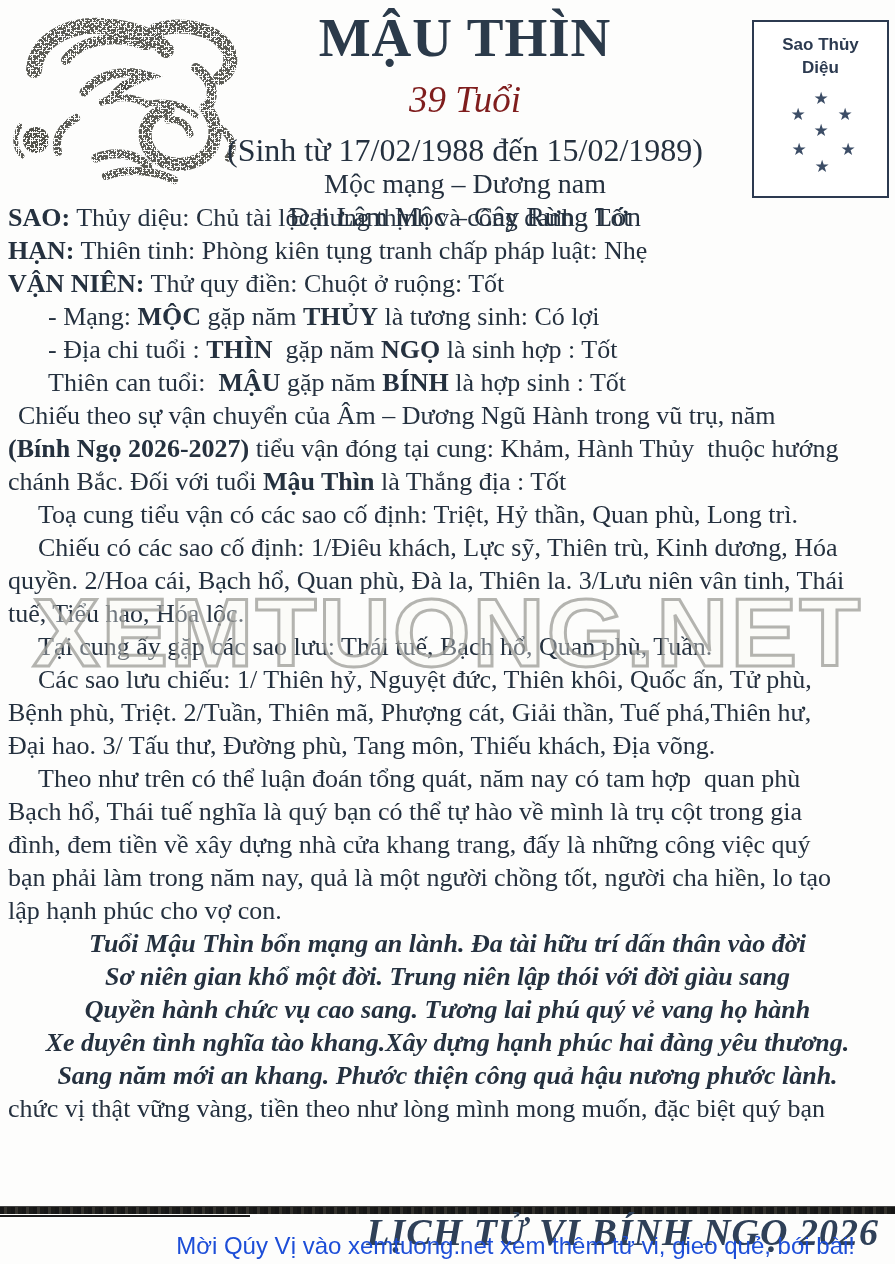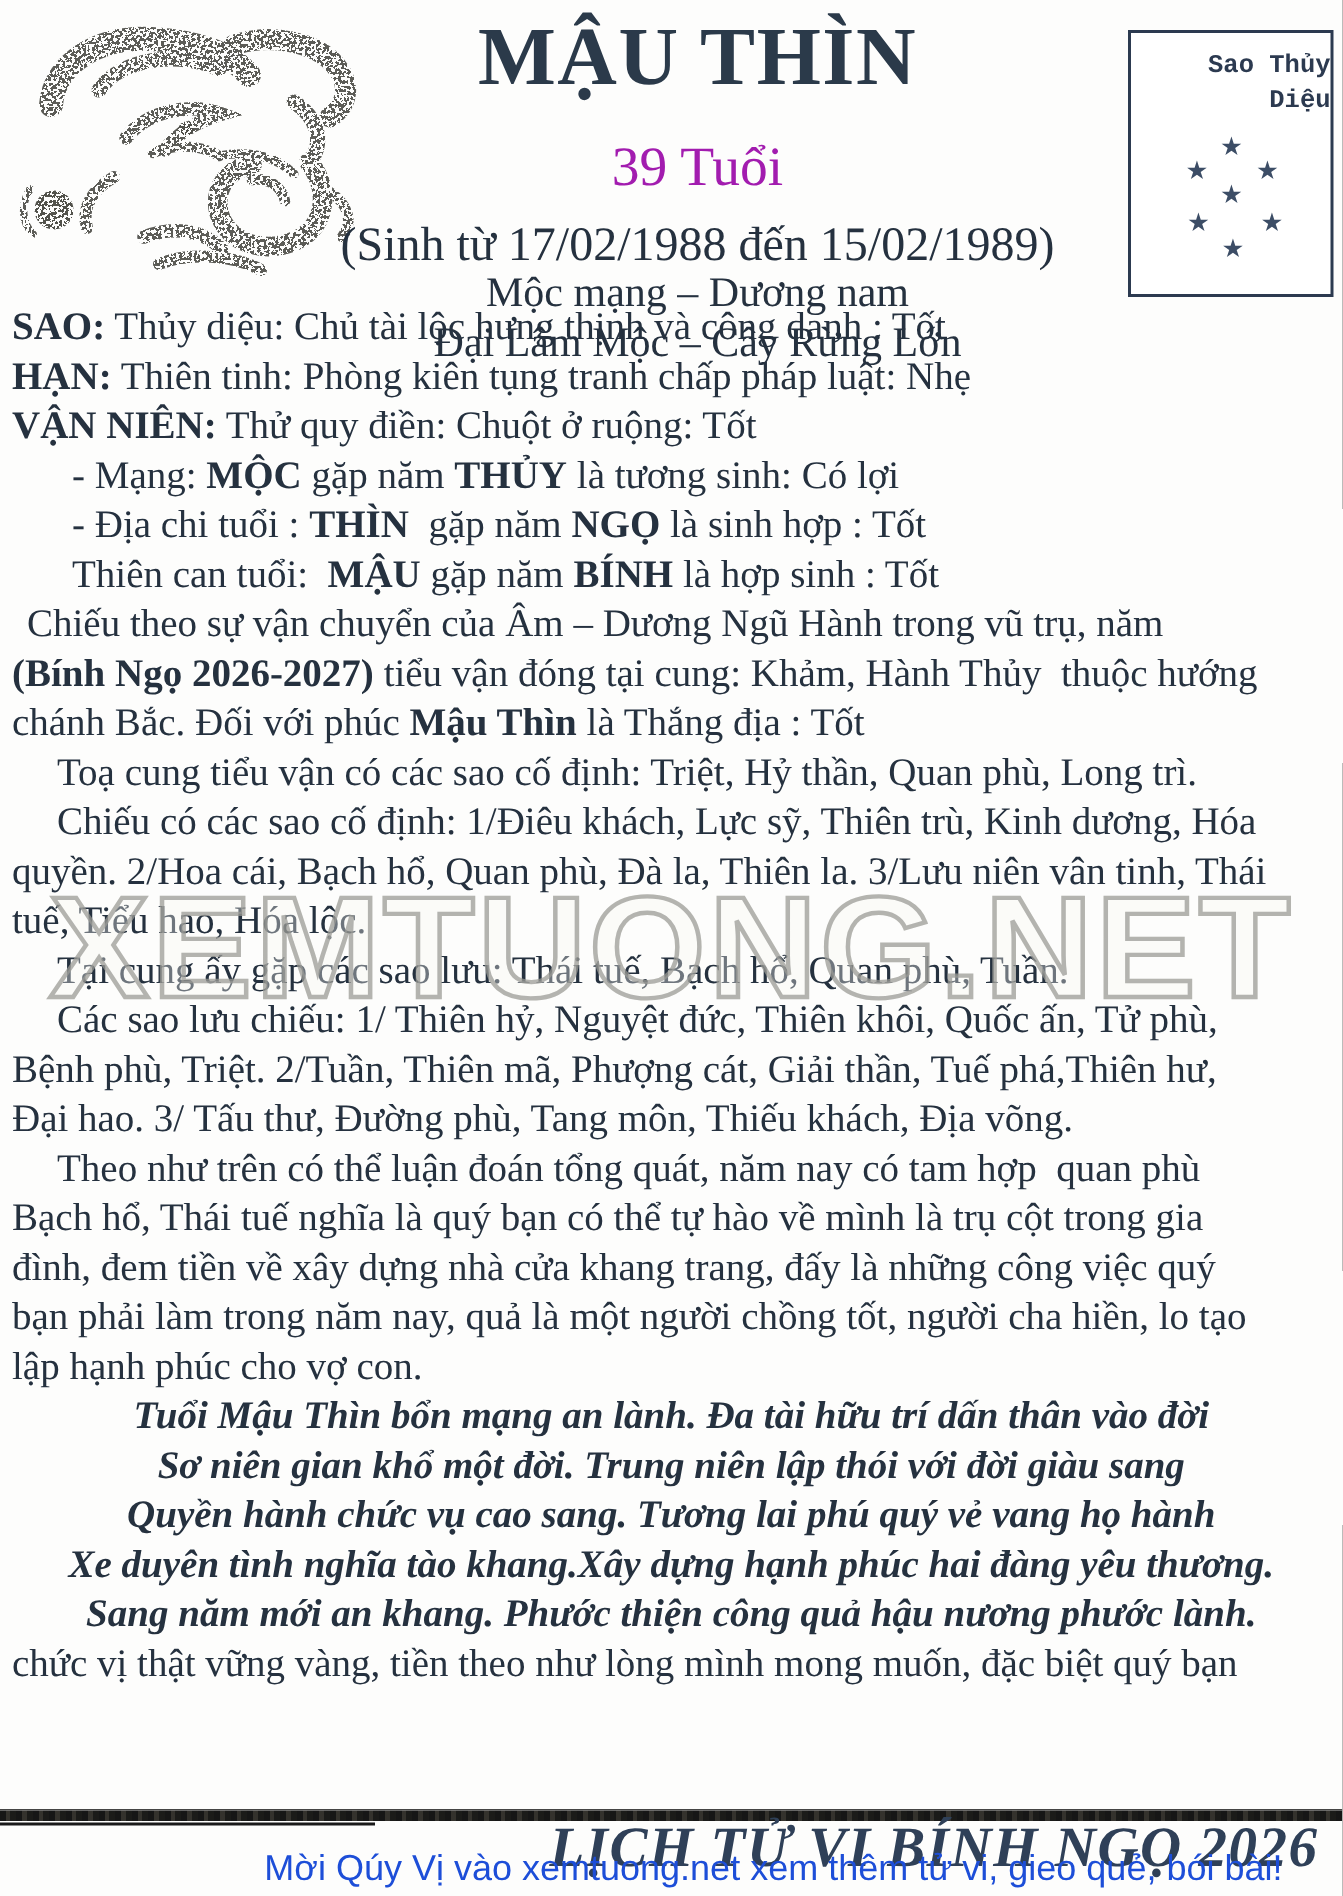--- a/index.html
+++ b/index.html
@@ -16,8 +16,8 @@
   
   .star-box{position:absolute;left:752px;top:20px;width:137px;height:178px;border:2px solid #2c3a50;
             box-sizing:border-box;background:#fff;}
-  .star-box-title{font-family:Liberation Mono, monospace;font-weight:bold;font-size:17px;
-                  line-height:1.35;color:#2c3a50;text-align:right;padding-top:12px;}
+  .star-box-title{font-family:Liberation Sans, sans-serif;font-weight:bold;font-size:17px;
+                  line-height:1.35;color:#2c3a50;text-align:center;padding-top:12px;}
   .star-cluster{position:absolute;left:0;top:0;width:100%;height:100%;}
   .star{position:absolute;transform:translate(-50%,-50%);font-size:17px;color:#3c4d66;
         font-family:"DejaVu Sans",sans-serif;}

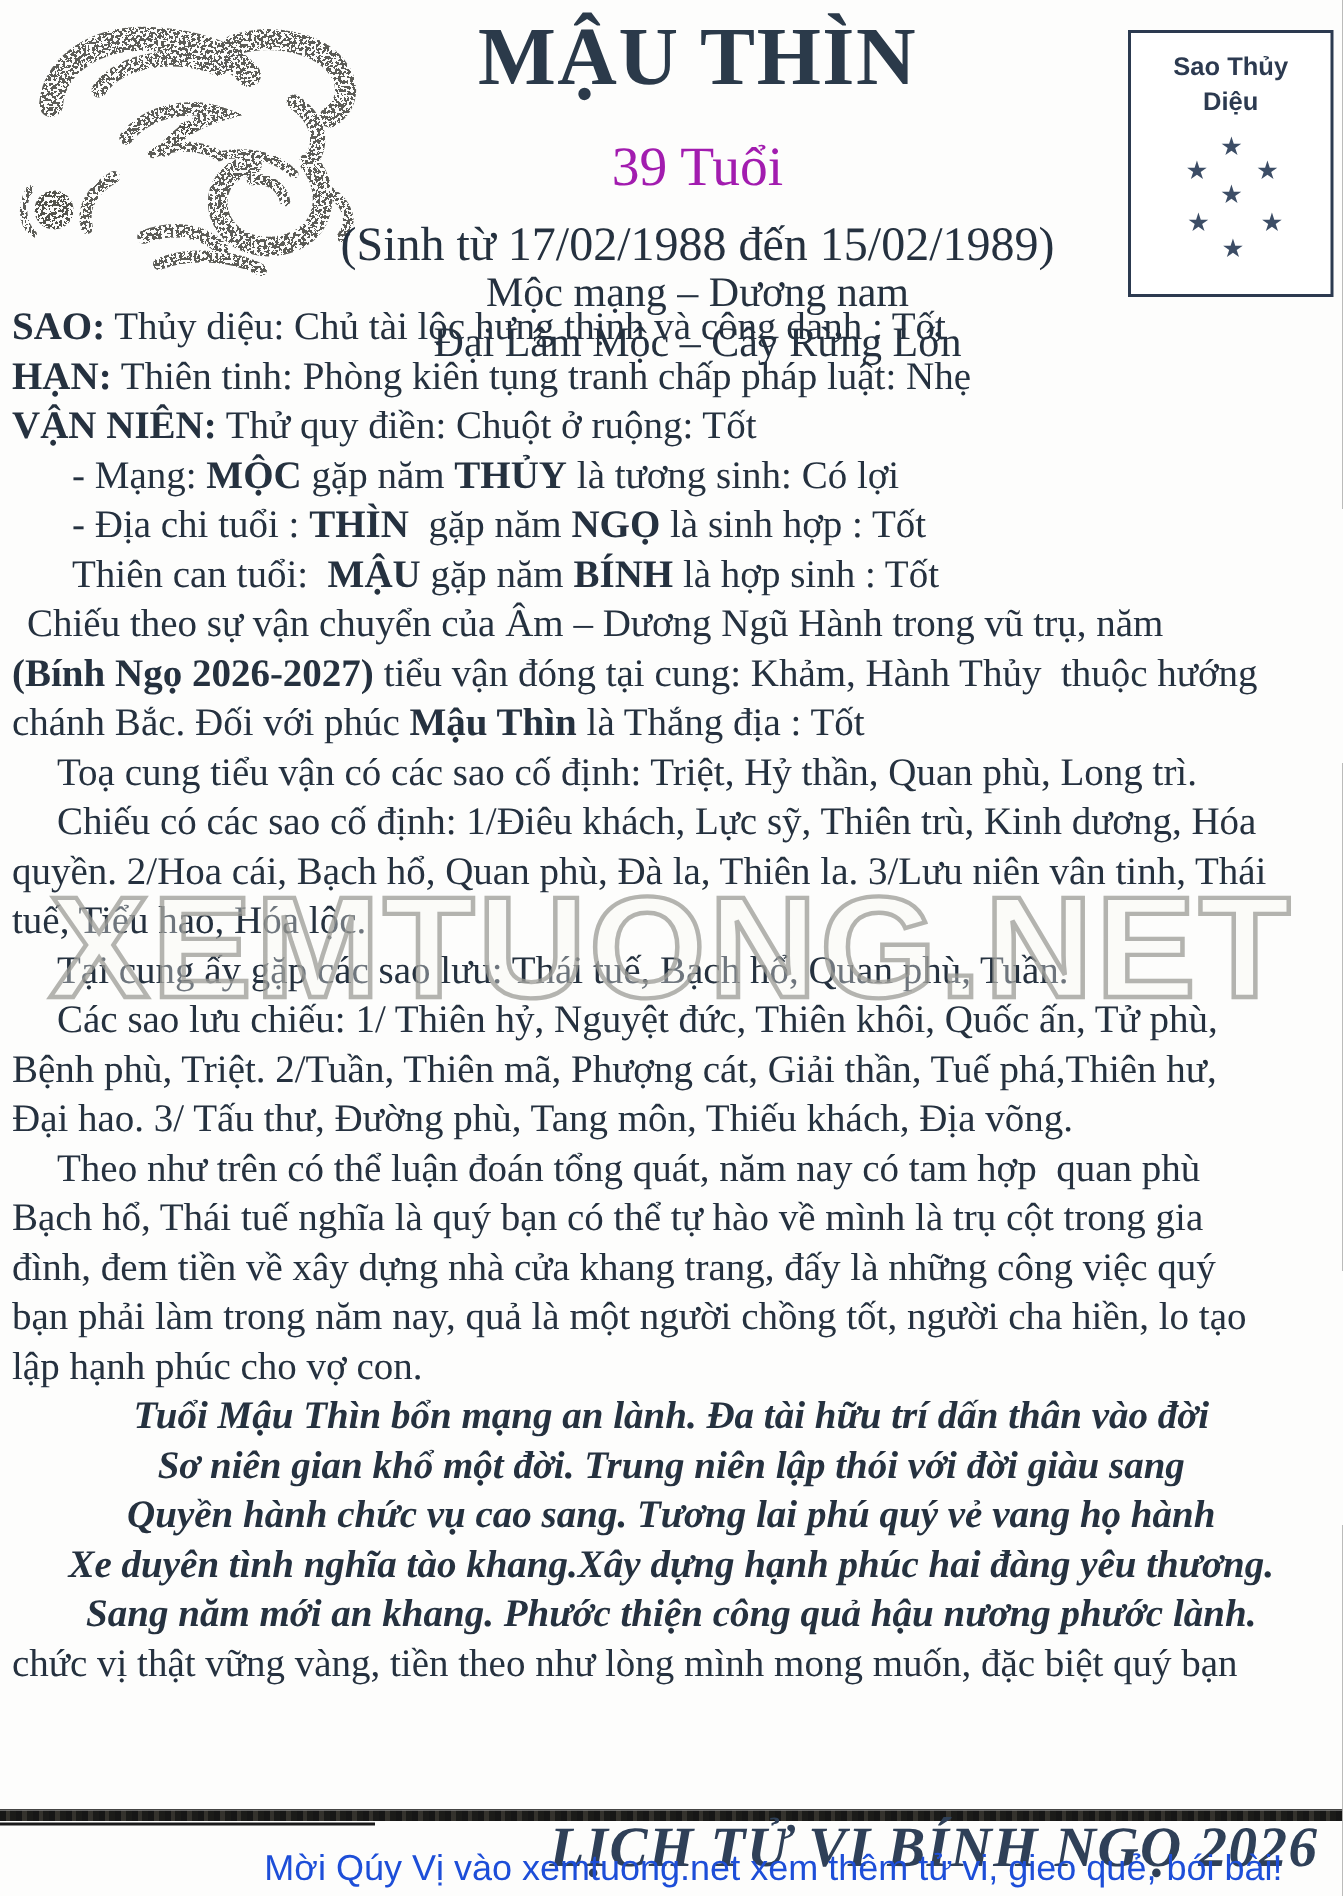--- a/index.html
+++ b/index.html
@@ -9,7 +9,7 @@
   .dragon{position:absolute;left:6px;top:8px;width:235px;height:190px;}
   .header-center{position:absolute;left:215px;top:8px;width:500px;text-align:center;}
   .main-title{font-size:55px;font-weight:bold;letter-spacing:1px;color:#2b3a4a;line-height:60px;}
-  .age-line{font-size:37px;line-height:40px;margin-top:24px;color:#a21caf;}
+  .age-line{font-size:37px;line-height:40px;margin-top:12px;color:#7f1d1d;font-style:italic;}
   .birth-line{font-size:32px;line-height:33px;margin-top:14px;}
   .menh-line{font-size:28px;line-height:32px;margin-top:1px;}
   .napam-line{font-size:28px;line-height:32px;margin-top:1px;}

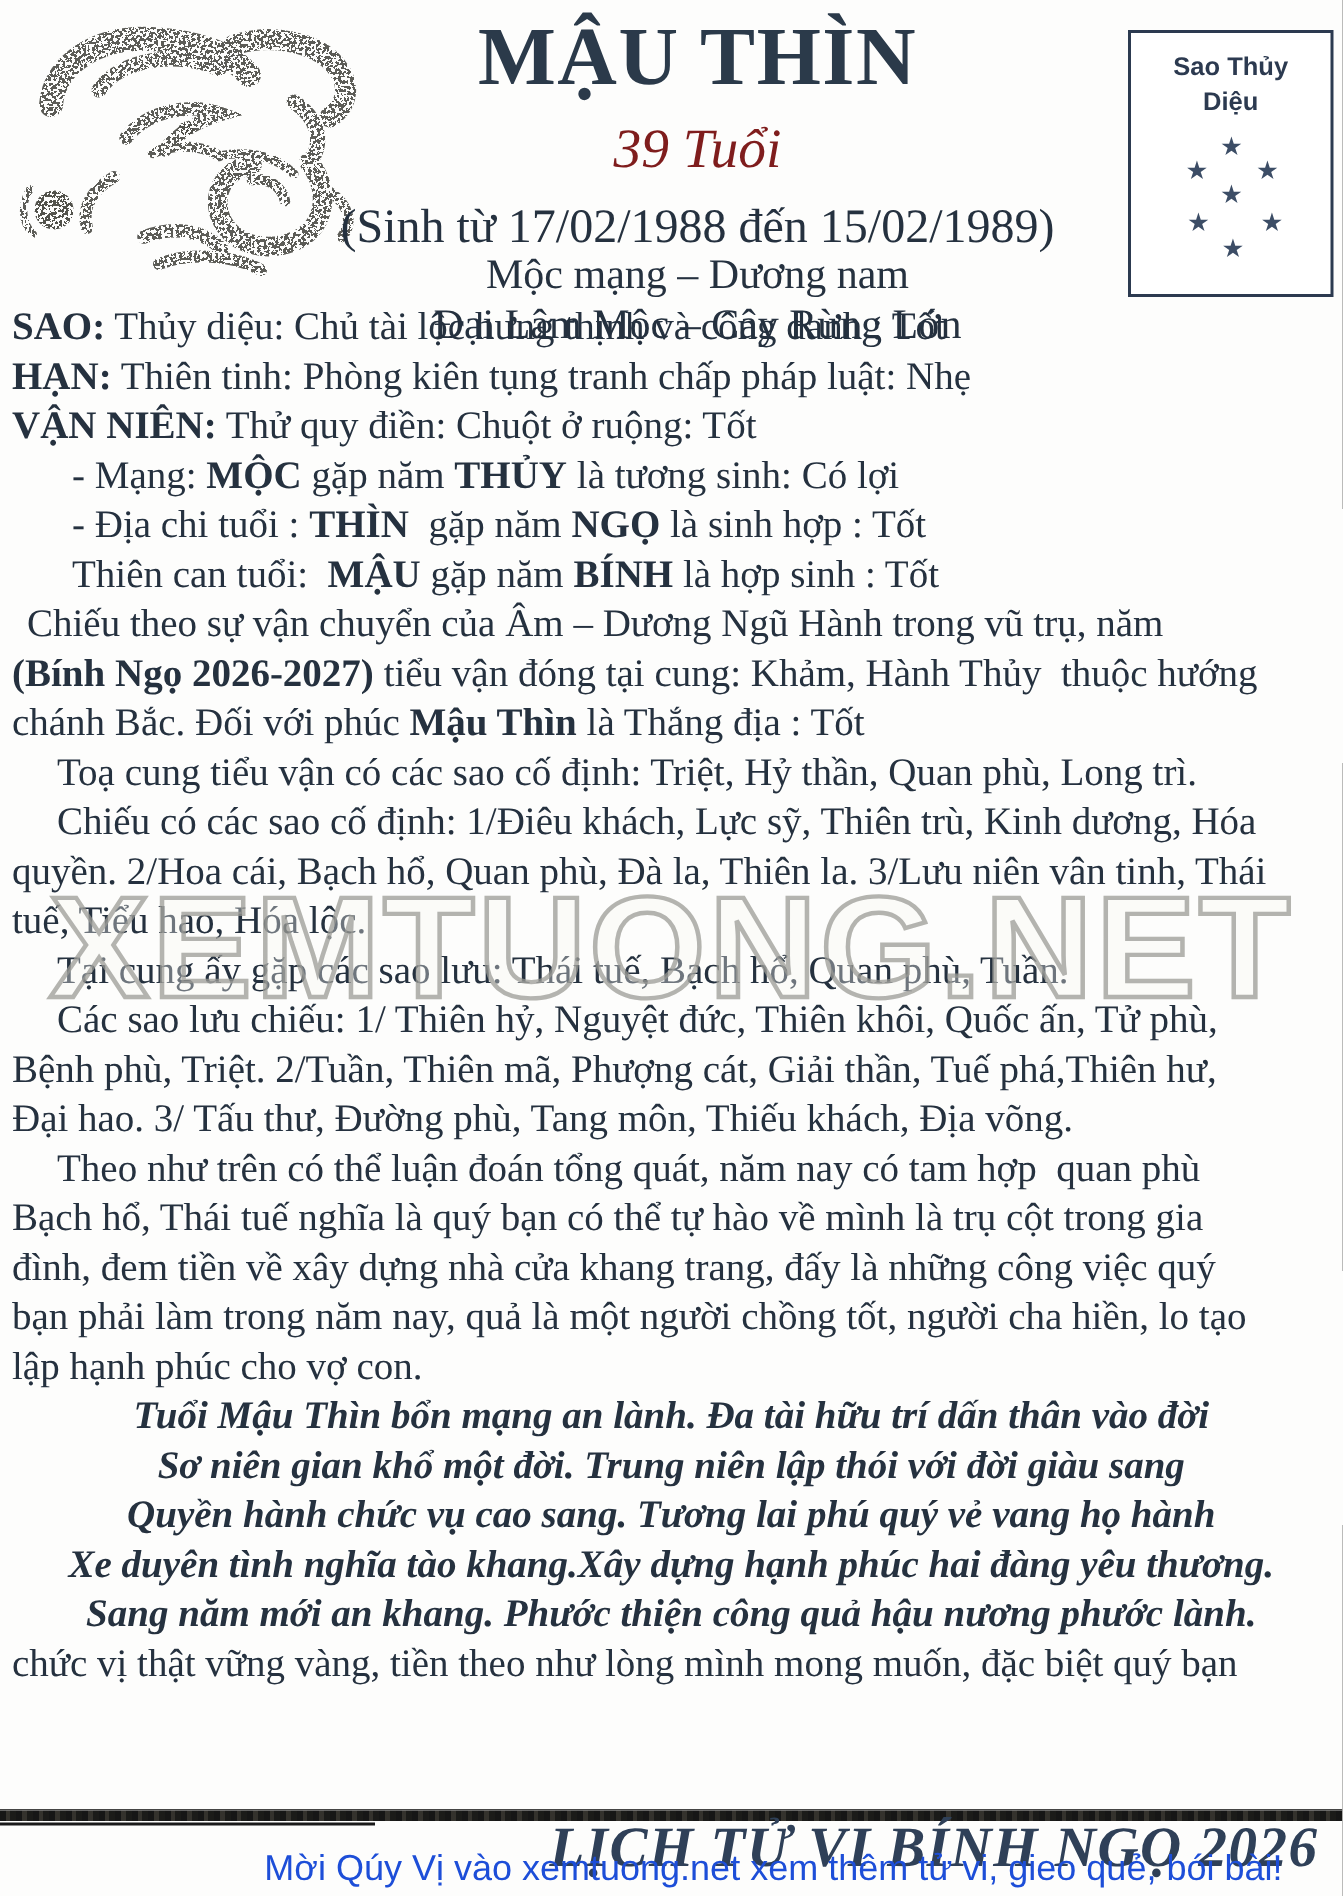--- a/index.html
+++ b/index.html
@@ -114,7 +114,7 @@
       <div class="line ind1"><span>Thiên can tuổi:  </span><span class="b">MẬU</span><span> gặp năm </span><span class="b">BÍNH</span><span> là hợp sinh : Tốt</span></div>
       <div class="line indS"><span>Chiếu theo sự vận chuyển của Âm – Dương Ngũ Hành trong vũ trụ, năm</span></div>
       <div class="line"><span class="b">(Bính Ngọ 2026-2027)</span><span> tiểu vận đóng tại cung: Khảm, Hành Thủy  thuộc hướng</span></div>
-      <div class="line"><span>chánh Bắc. Đối với phúc </span><span class="b">Mậu Thìn</span><span> là Thắng địa : Tốt</span></div>
+      <div class="line"><span>chánh Bắc. Đối với tuổi </span><span class="b">Mậu Thìn</span><span> là Thắng địa : Tốt</span></div>
       <div class="line ind2"><span>Toạ cung tiểu vận có các sao cố định: Triệt, Hỷ thần, Quan phù, Long trì.</span></div>
       <div class="line ind2"><span>Chiếu có các sao cố định: 1/Điêu khách, Lực sỹ, Thiên trù, Kinh dương, Hóa</span></div>
       <div class="line"><span>quyền. 2/Hoa cái, Bạch hổ, Quan phù, Đà la, Thiên la. 3/Lưu niên vân tinh, Thái</span></div>

